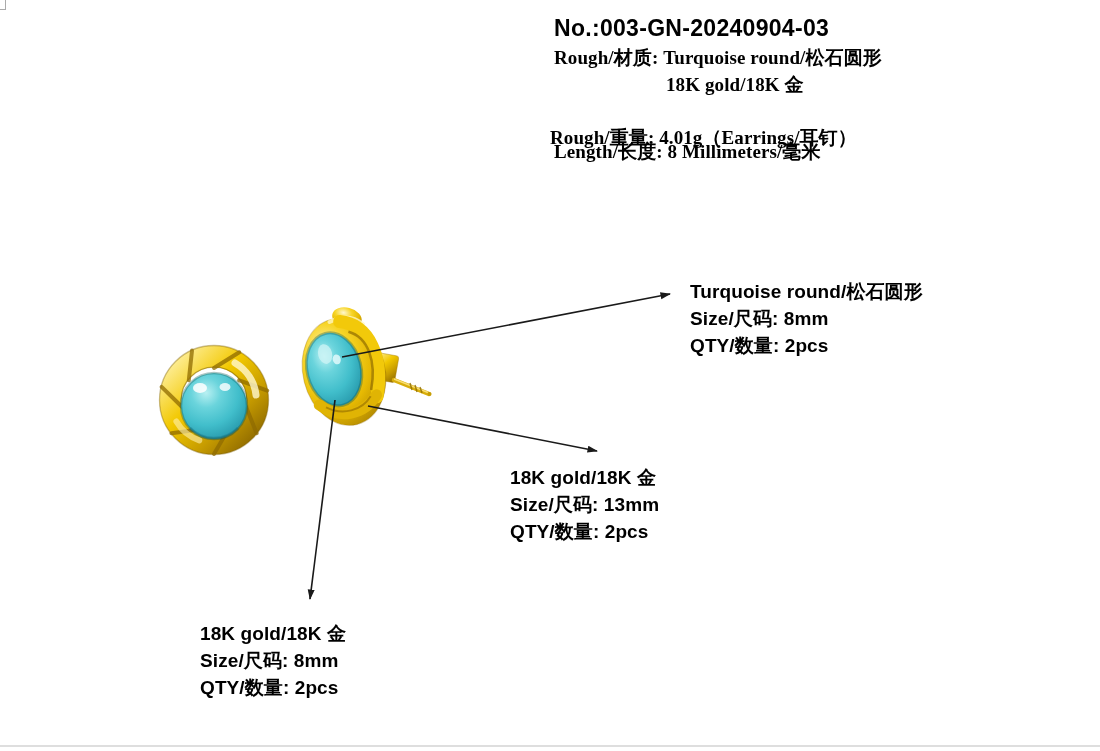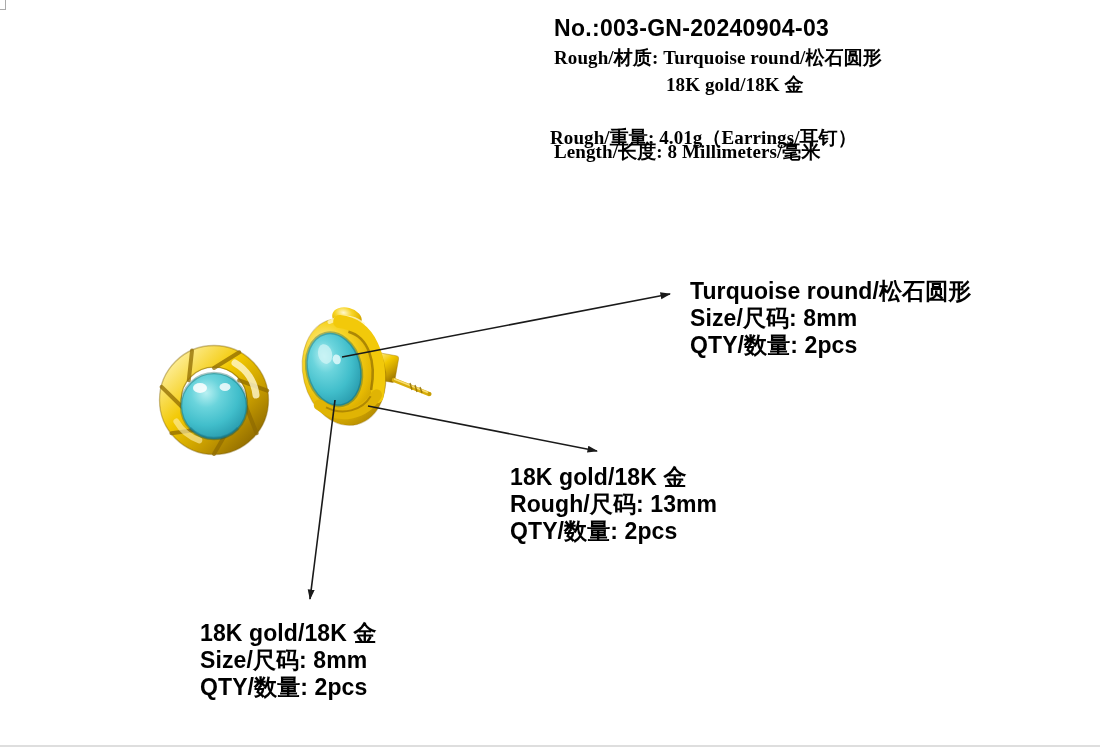--- a/index.html
+++ b/index.html
@@ -32,7 +32,7 @@
   .earrings-svg{position:absolute;left:140px;top:300px;z-index:1;}
   .arrows-svg{position:absolute;left:0;top:0;z-index:3;pointer-events:none;}
   .callout{
-    position:absolute;z-index:4;font-size:23px;font-weight:700;
+    position:absolute;z-index:4;font-size:19px;font-weight:700;
     line-height:27px;white-space:nowrap;letter-spacing:.1px;
   }
   .callout-stone{left:690px;top:278px;}

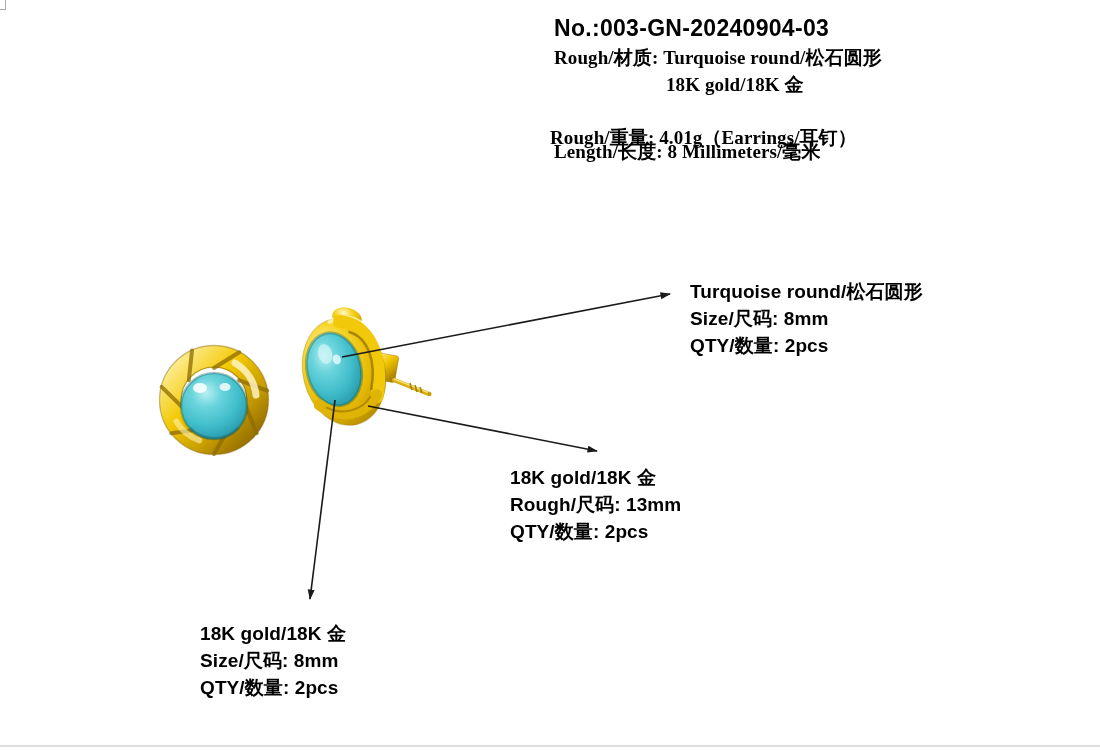--- a/index.html
+++ b/index.html
@@ -164,7 +164,7 @@
 
   <div class="callout callout-gold-large">
     <div>18K gold/18K 金</div>
-    <div>Rough/尺码: 13mm</div>
+    <div>Size/尺码: 13mm</div>
     <div>QTY/数量: 2pcs</div>
   </div>
 

